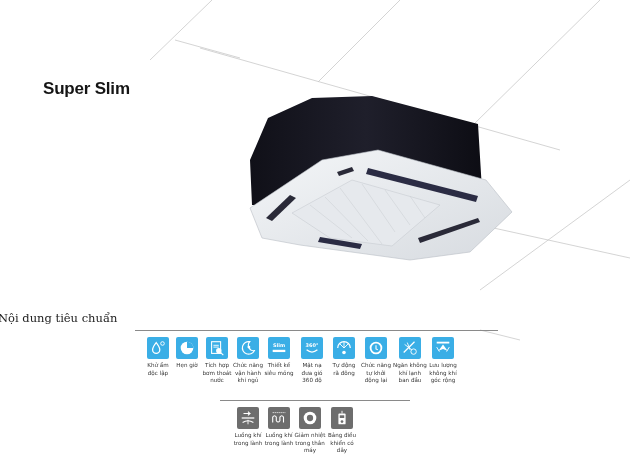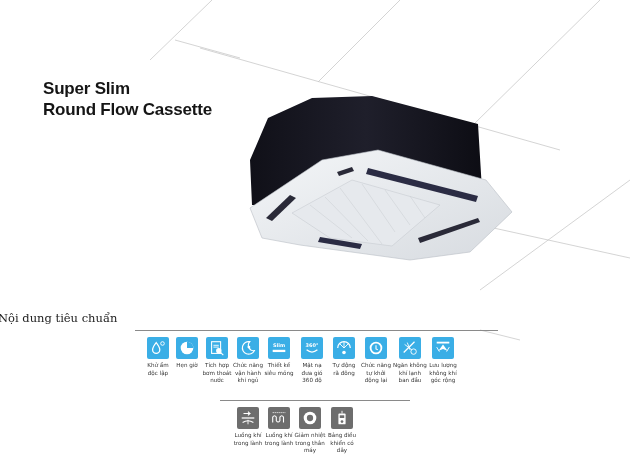--- a/index.html
+++ b/index.html
@@ -71,7 +71,6 @@
 
   <div class="title">
     <div>Super Slim</div>
-    <div>Round Flow Cassette</div>
   </div>
 
   <div class="section-title">

